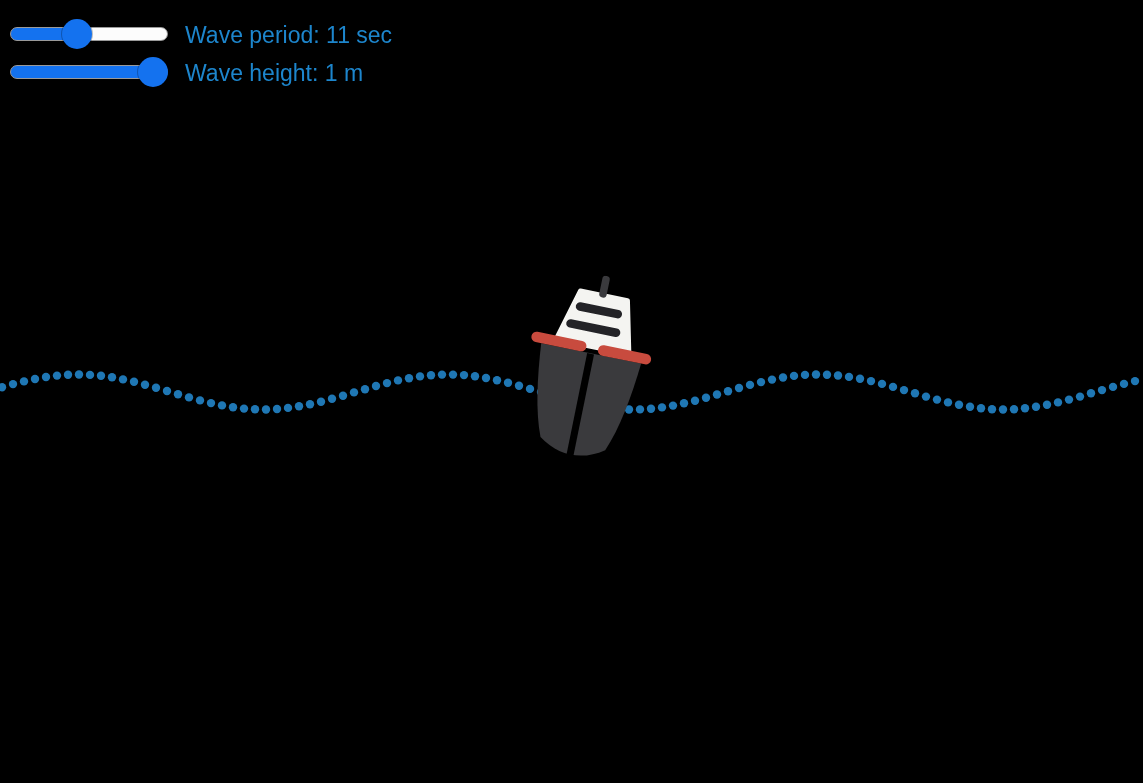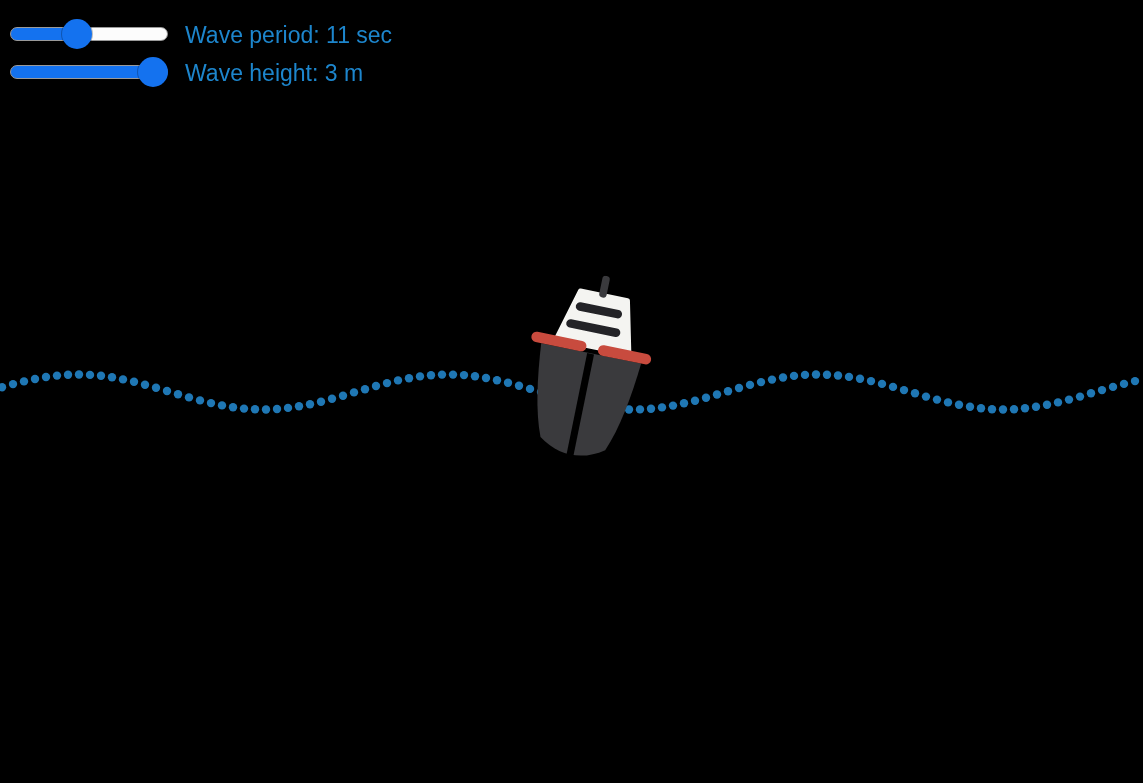--- a/index.html
+++ b/index.html
@@ -179,7 +179,7 @@
       <div class="slider-track" style="background: linear-gradient(to right, rgb(20, 114, 239) 0%, rgb(20, 114, 239) 100%, rgb(252, 252, 252) 100%, rgb(252, 252, 252) 100%);"></div>
       <div class="slider-thumb" style="left: 128px;"></div>
     </div>
-    <div class="control-label" id="wave-height-label">Wave height: 3 m</div>
+    <div class="control-label" id="wave-height-label">Wave height: 1 m</div>
 
   </div>
 </div>

